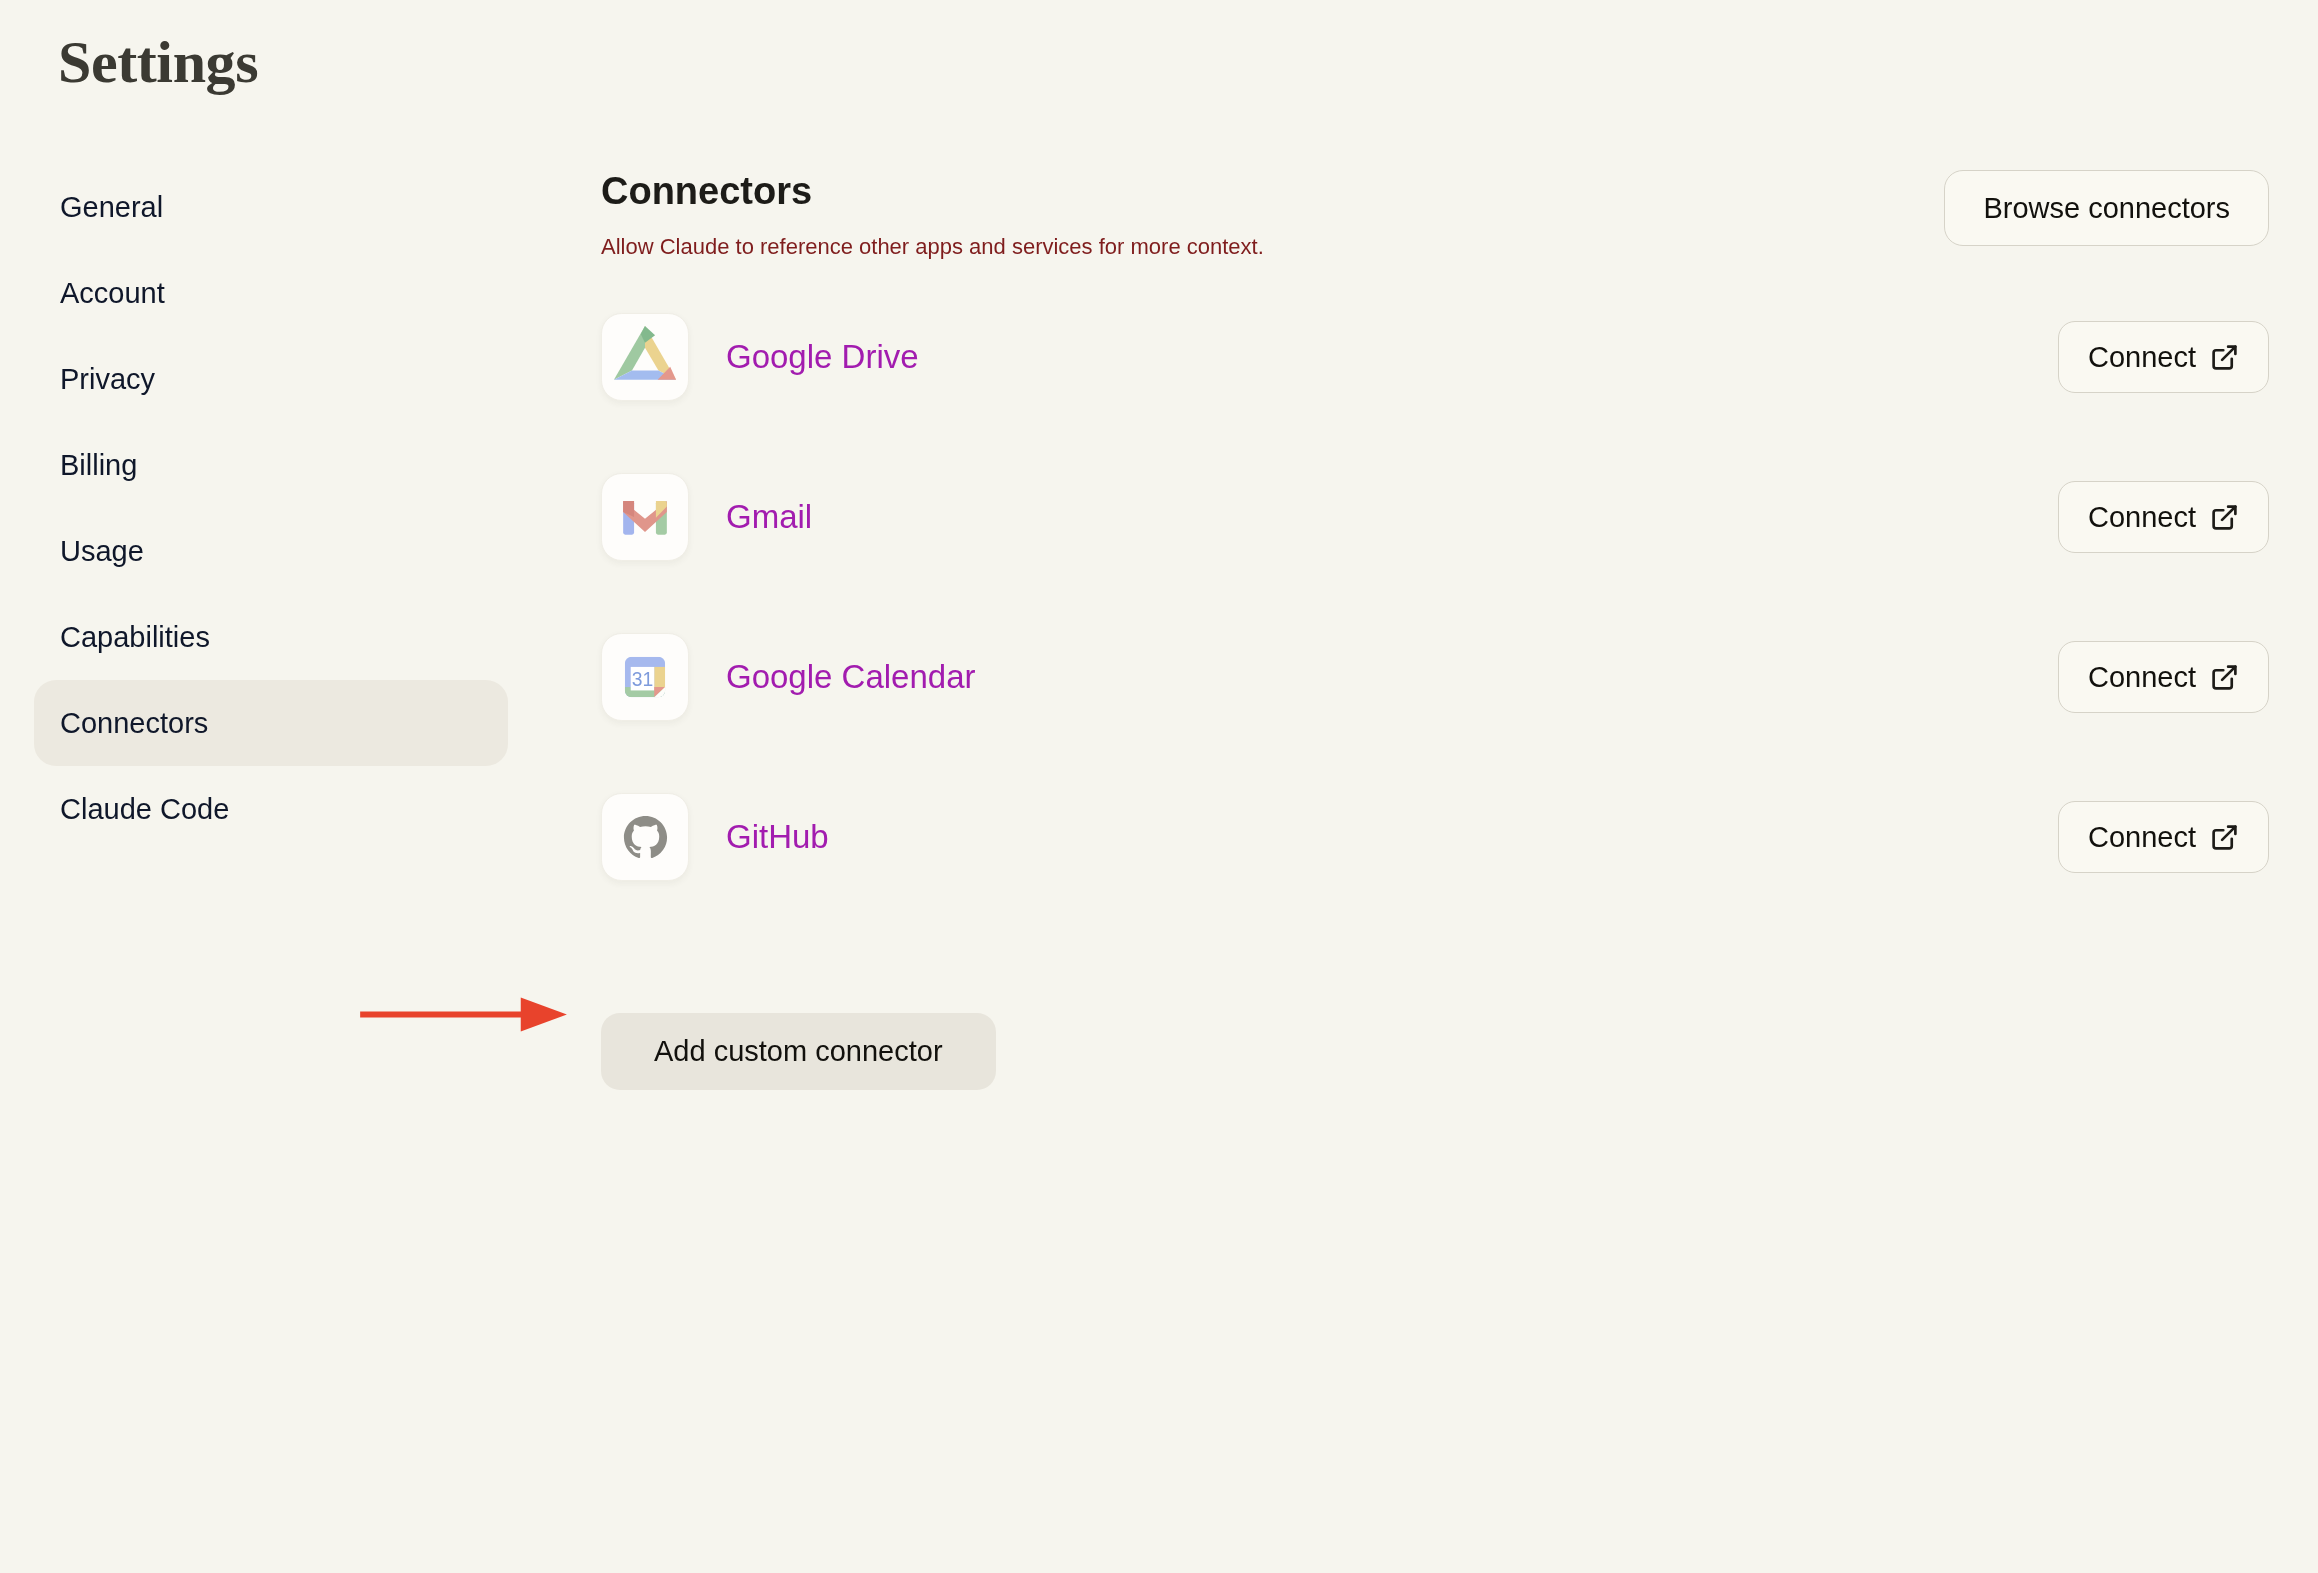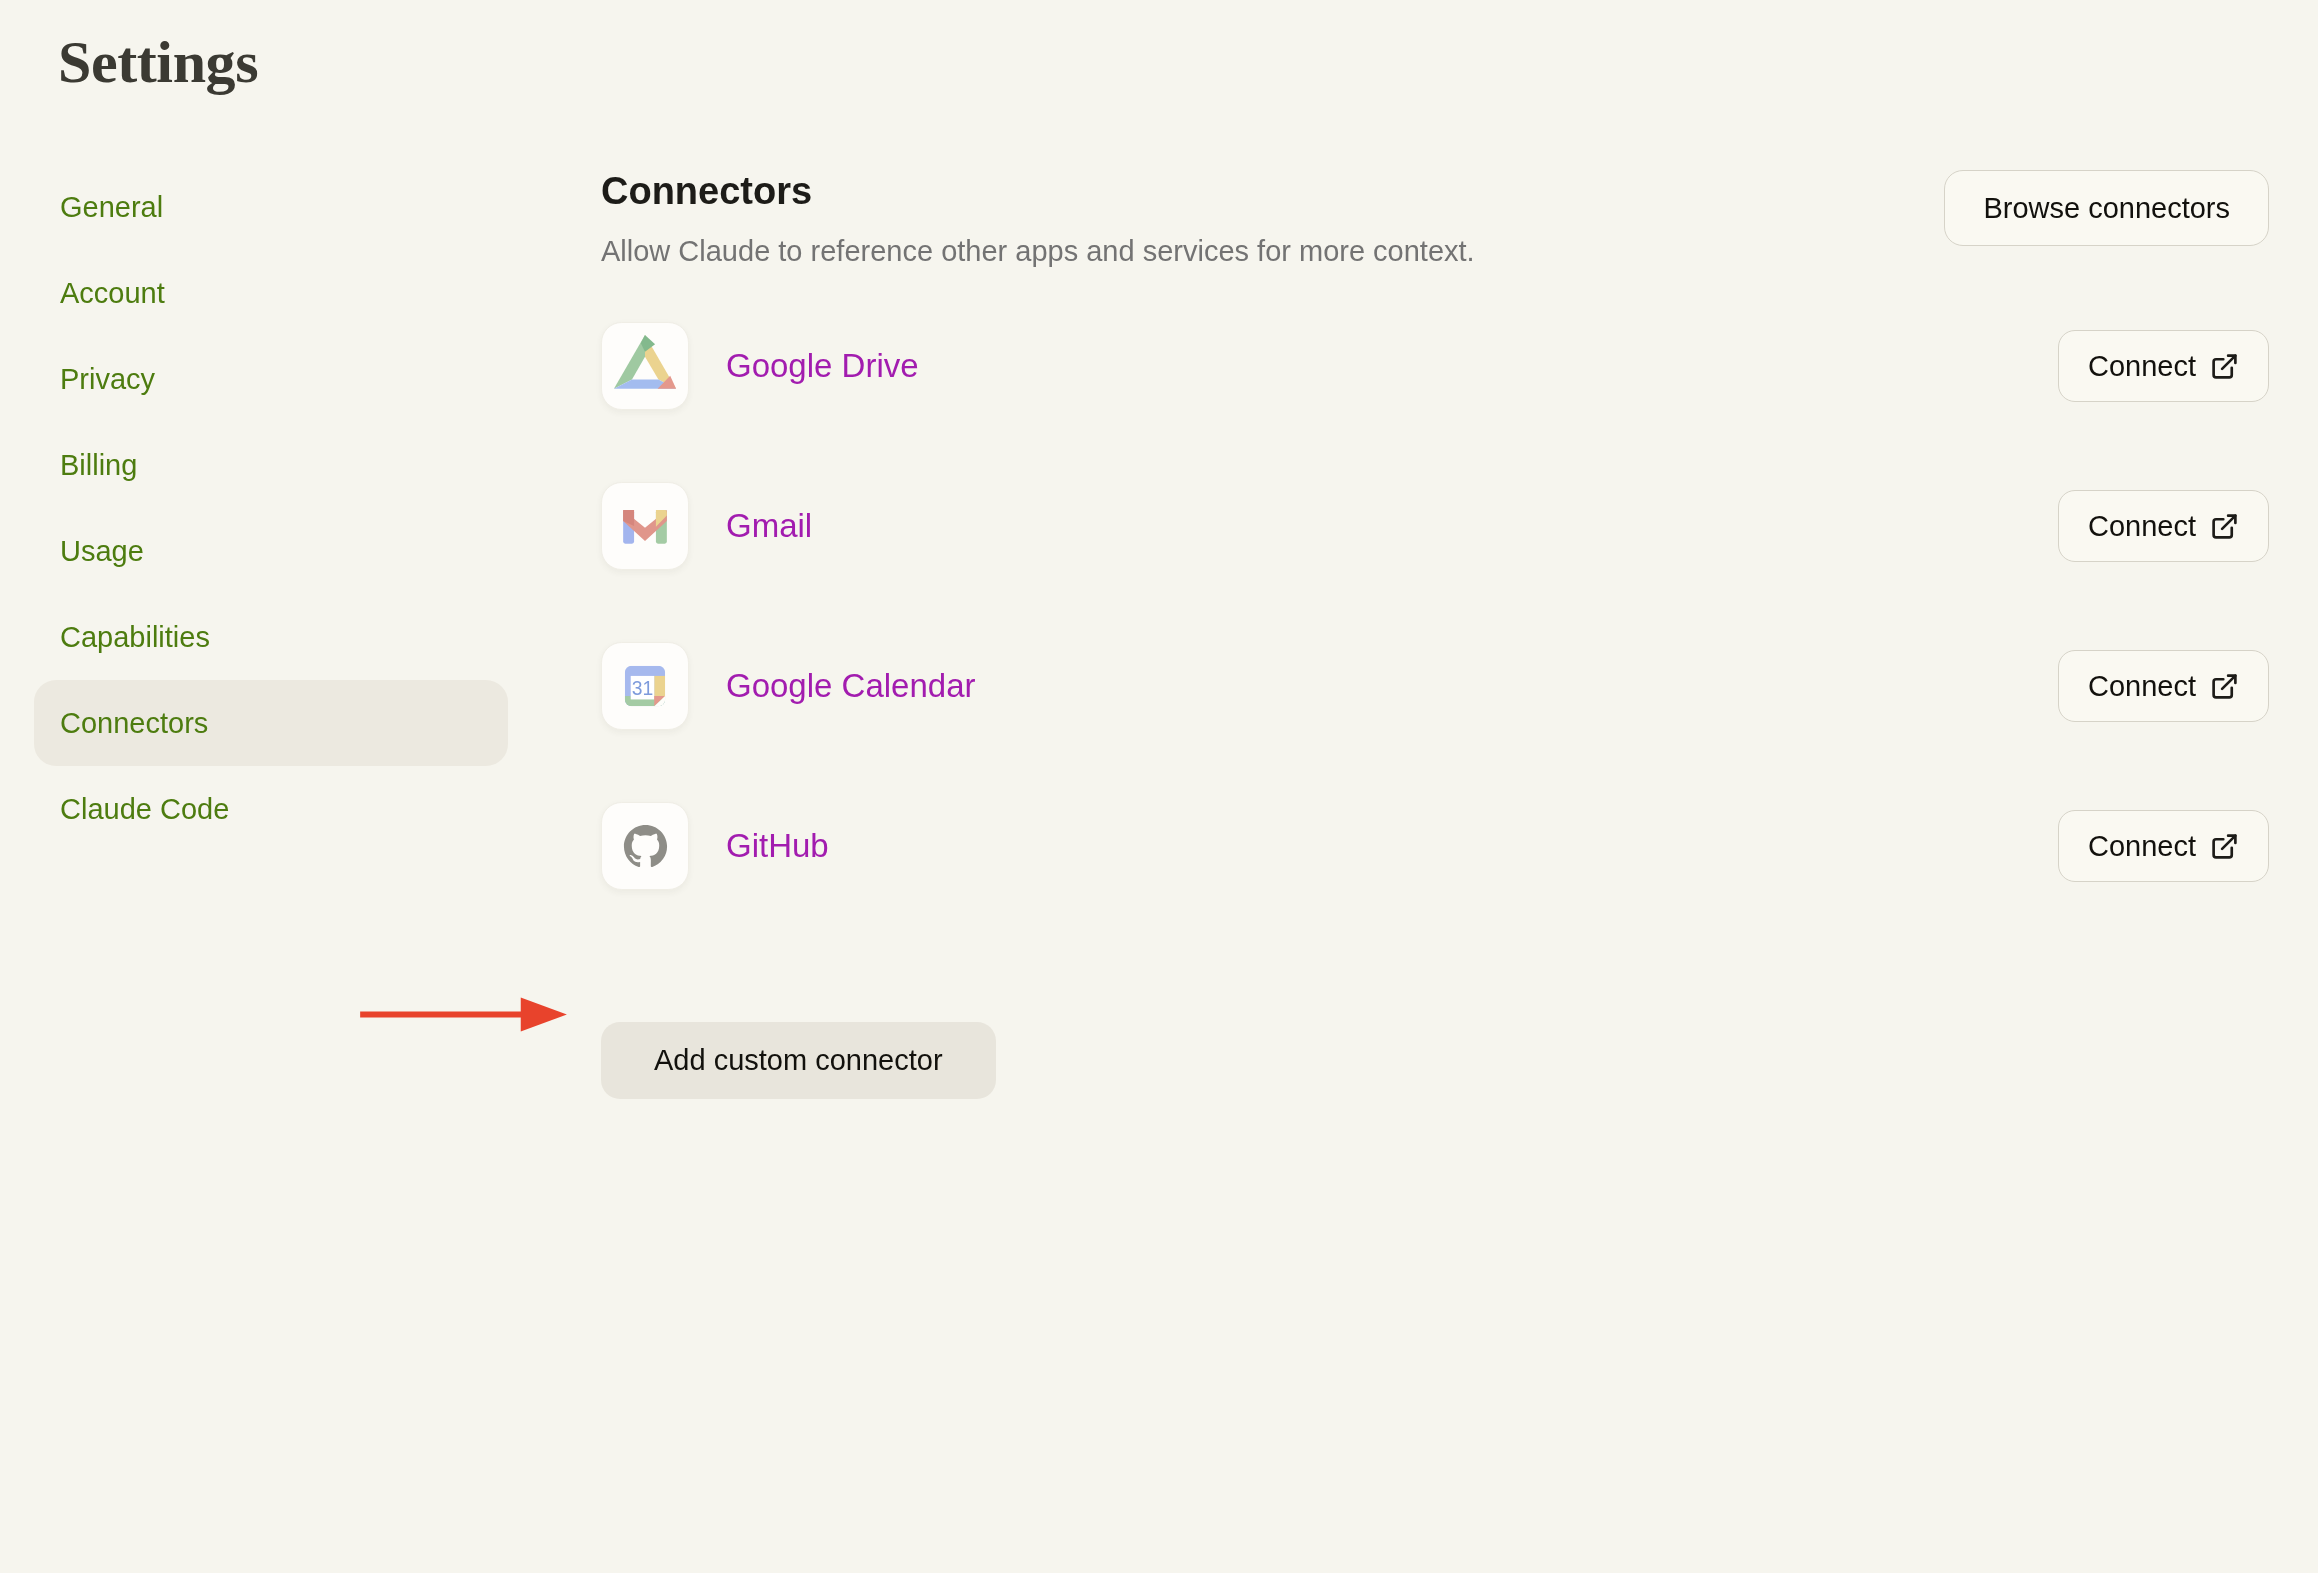--- a/index.html
+++ b/index.html
@@ -29,7 +29,7 @@
     height:86px;border-radius:22px;
     display:flex;align-items:center;
     padding-left:26px;box-sizing:border-box;
-    font-size:29px;color:#4d7c0f;
+    font-size:29px;color:#0f172a;
     cursor:pointer;
   }
   .side-item.selected{background:#ECE9E0;}

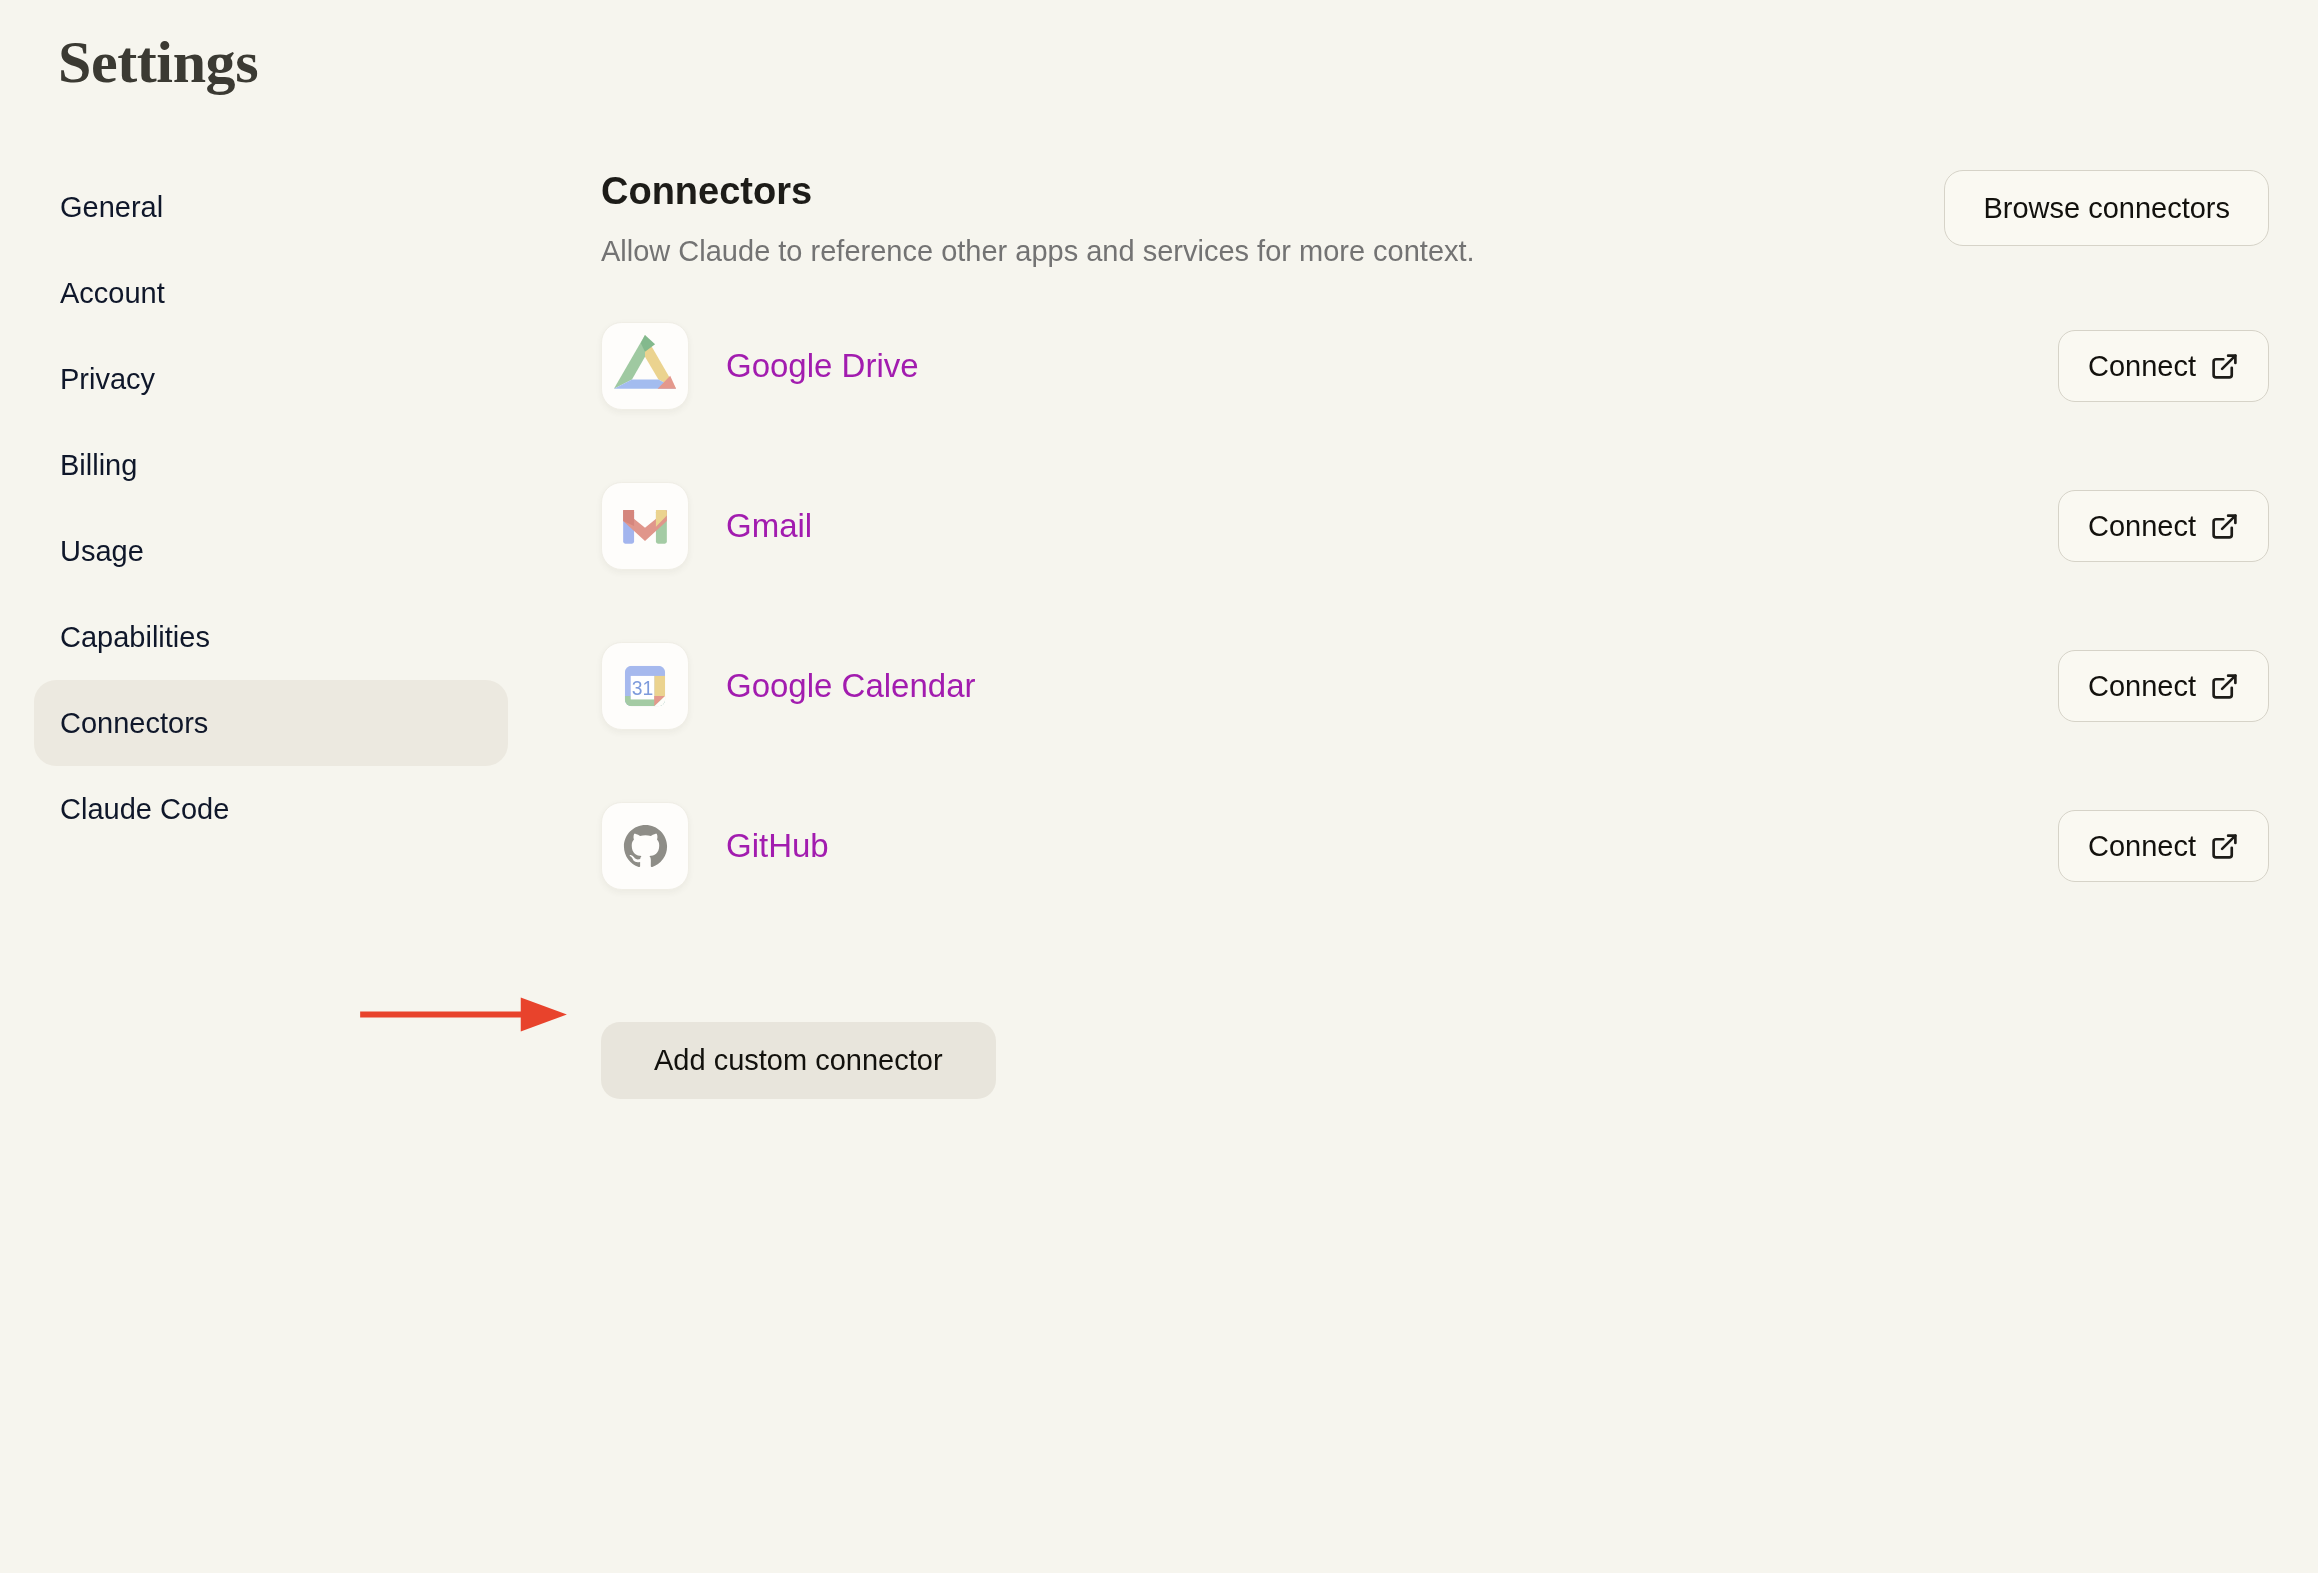--- a/index.html
+++ b/index.html
@@ -41,7 +41,7 @@
     display:flex;justify-content:space-between;align-items:flex-start;
   }
   .h2{font-size:38px;font-weight:700;color:#1D1C18;line-height:1.15;}
-  .desc{margin-top:19px;font-size:29px;color:#737373;line-height:1.3;}
+  .desc{margin-top:19px;font-size:22px;color:#7f1d1d;line-height:1.3;}
 
   .btn{
     display:inline-flex;align-items:center;justify-content:center;

